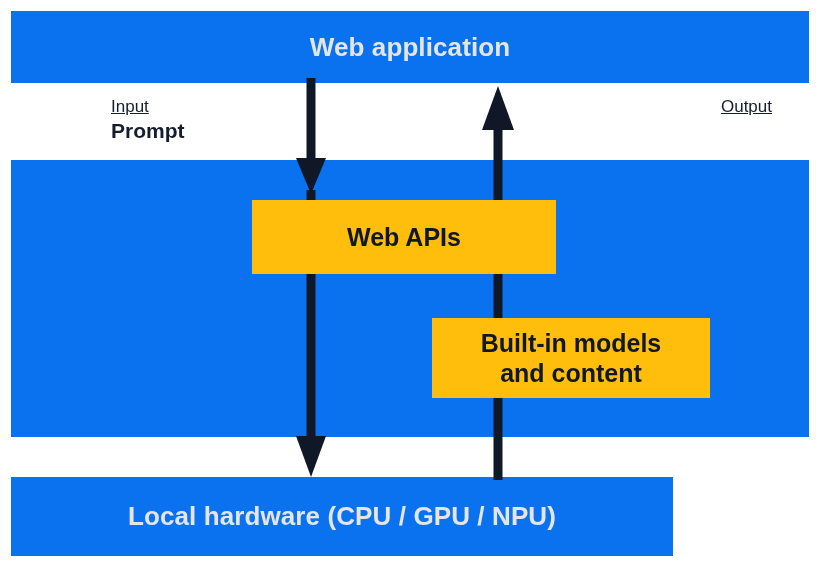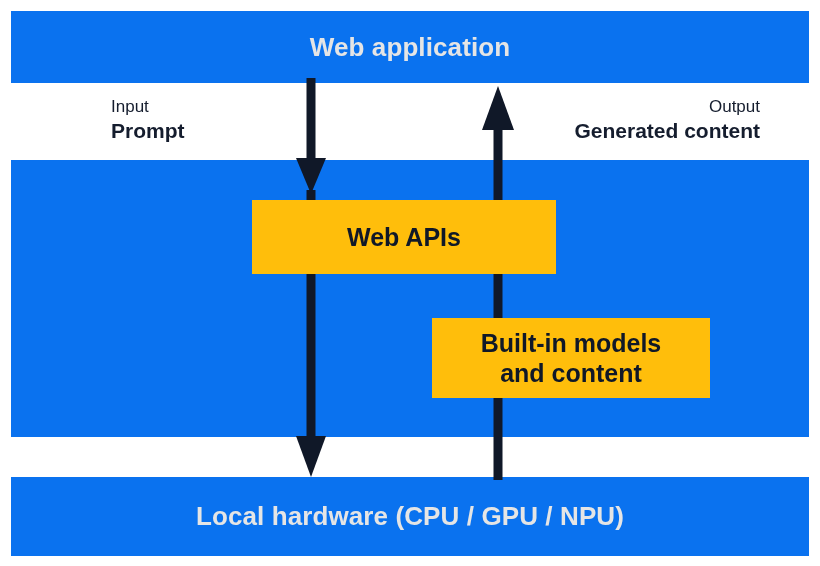--- a/index.html
+++ b/index.html
@@ -78,6 +78,7 @@
     display: block;
     font-size: 17px;
     font-weight: normal;
+    text-decoration: underline;
   }
   .annot-value {
     display: block;

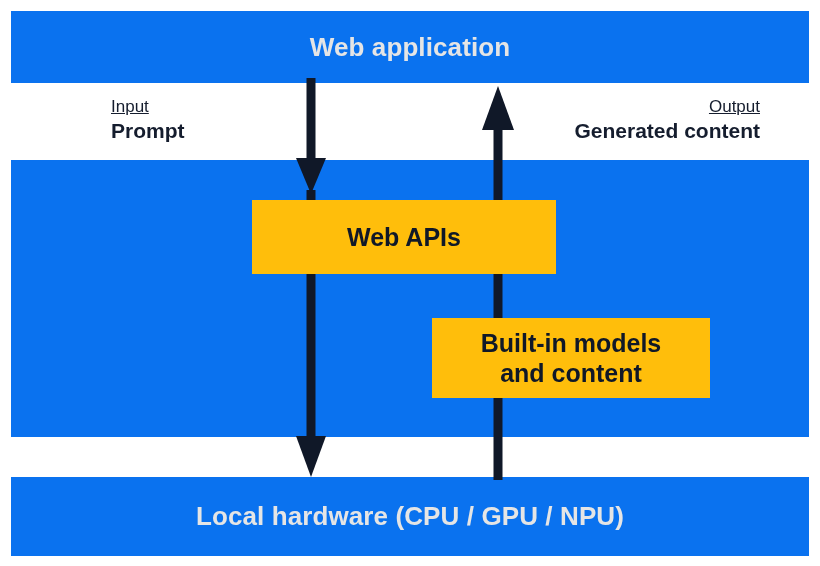--- a/index.html
+++ b/index.html
@@ -73,7 +73,7 @@
     line-height: 1.18;
   }
   #annot-input  { left: 111px; top: 97px;  text-align: left; }
-  #annot-output { right: 60px; top: 97px;  text-align: right; }
+  #annot-output { right: 48px; top: 97px;  text-align: right; }
   .annot-kicker {
     display: block;
     font-size: 17px;

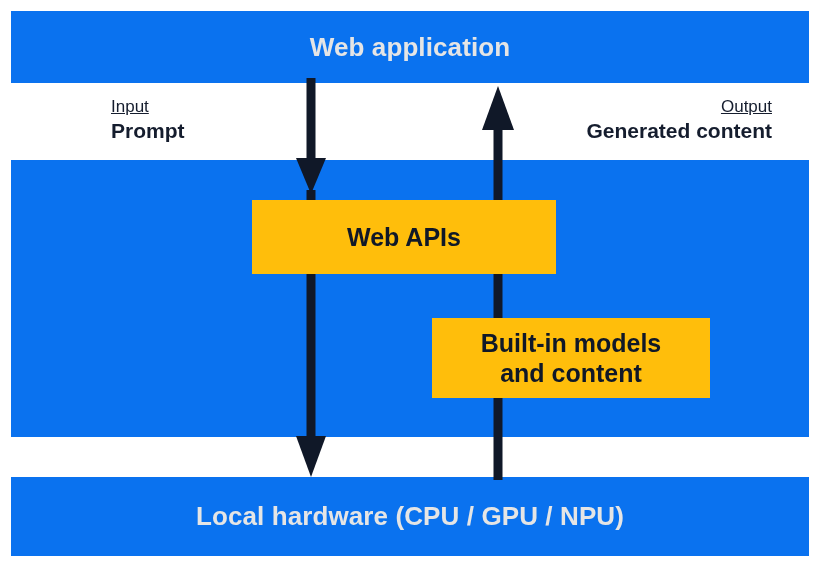--- a/index.html
+++ b/index.html
@@ -172,7 +172,6 @@
 
   <div class="annot" id="annot-output">
     <span class="annot-kicker">Output</span>
-    <span class="annot-value">Generated content</span>
   </div>
 
   <div class="yellow-box" id="box-web-apis">

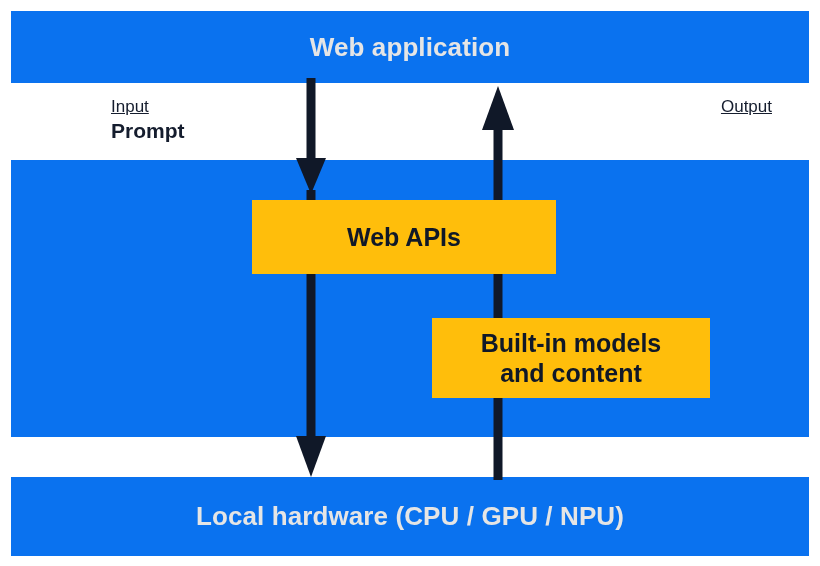--- a/index.html
+++ b/index.html
@@ -44,7 +44,7 @@
   #band-bottom {
     left: 11px;
     top: 477px;
-    width: 798px;
+    width: 662px;
     height: 79px;
   }
 

